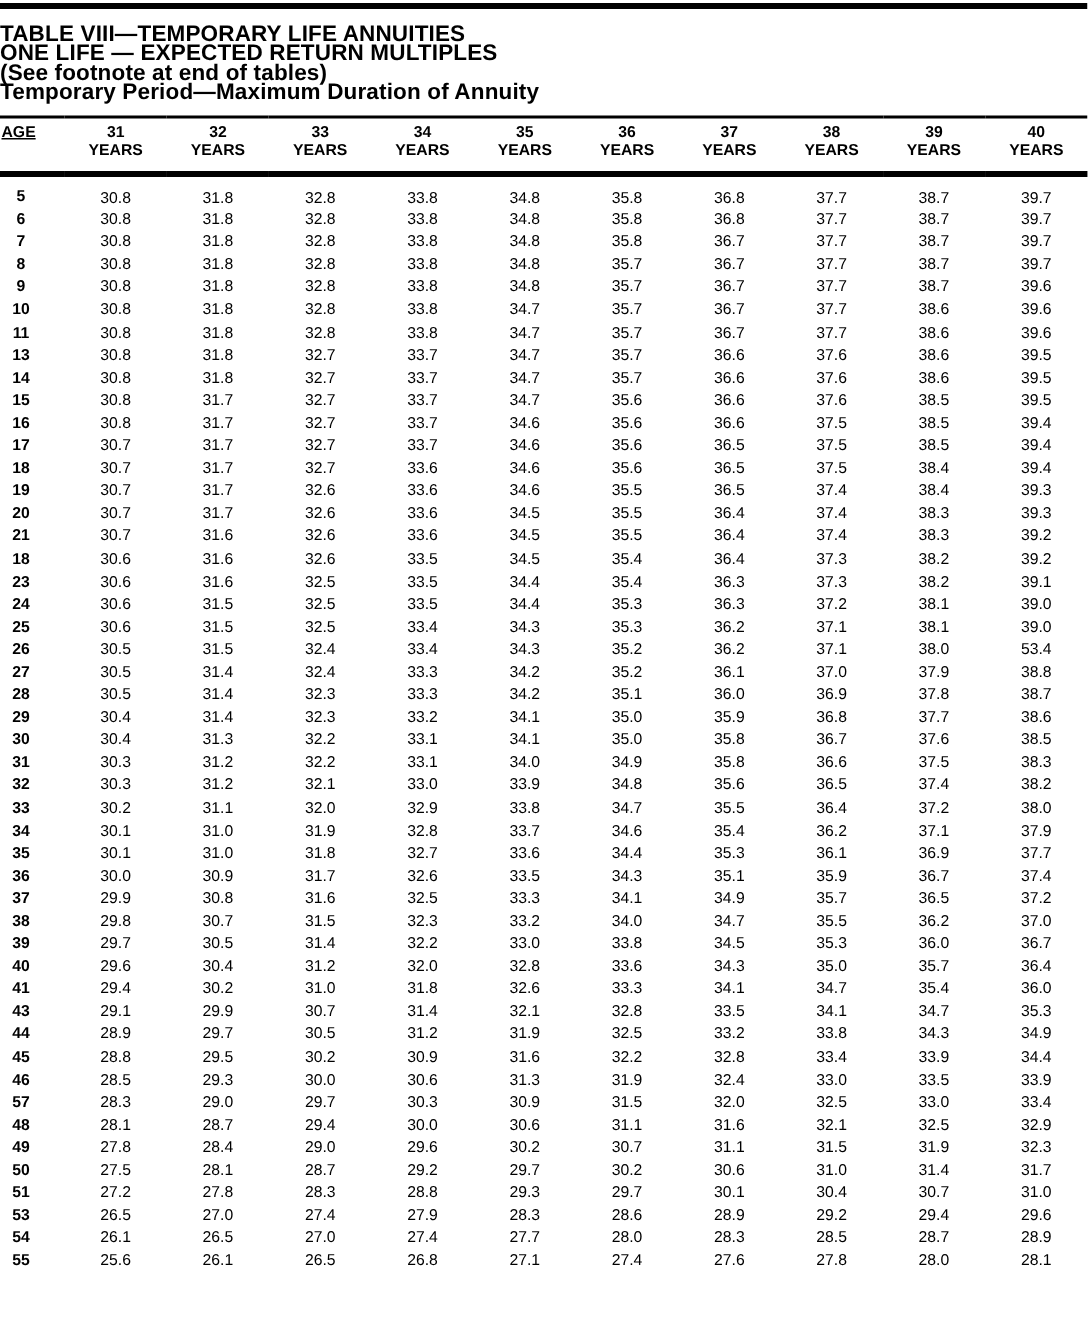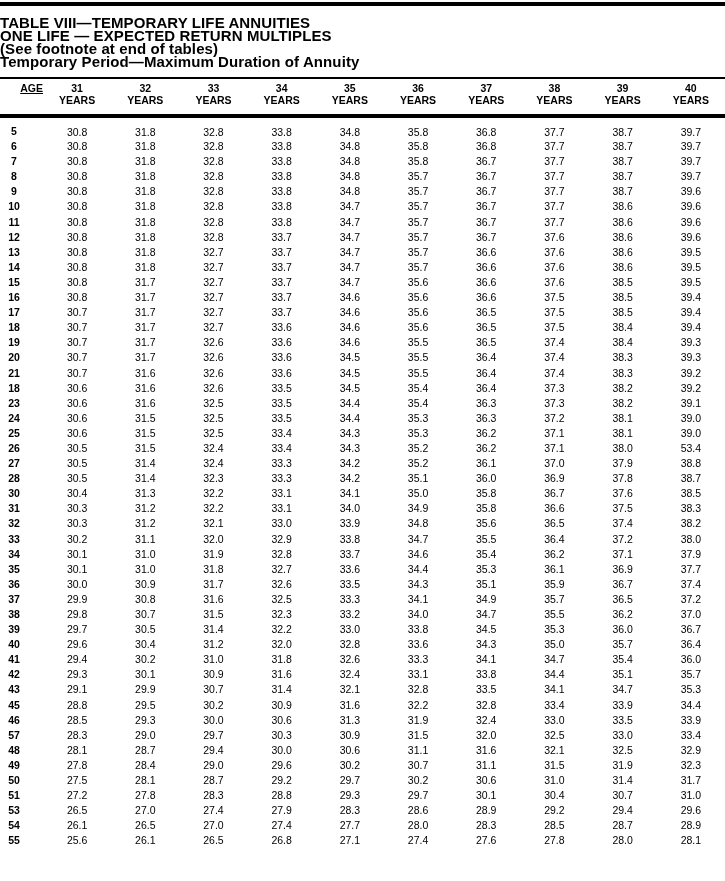--- a/index.html
+++ b/index.html
@@ -40,7 +40,7 @@
   }
   th.age-col {
     width: 42px;
-    text-align: right;
+    text-align: left;
     padding-left: 1px;
     text-decoration: underline;
   }

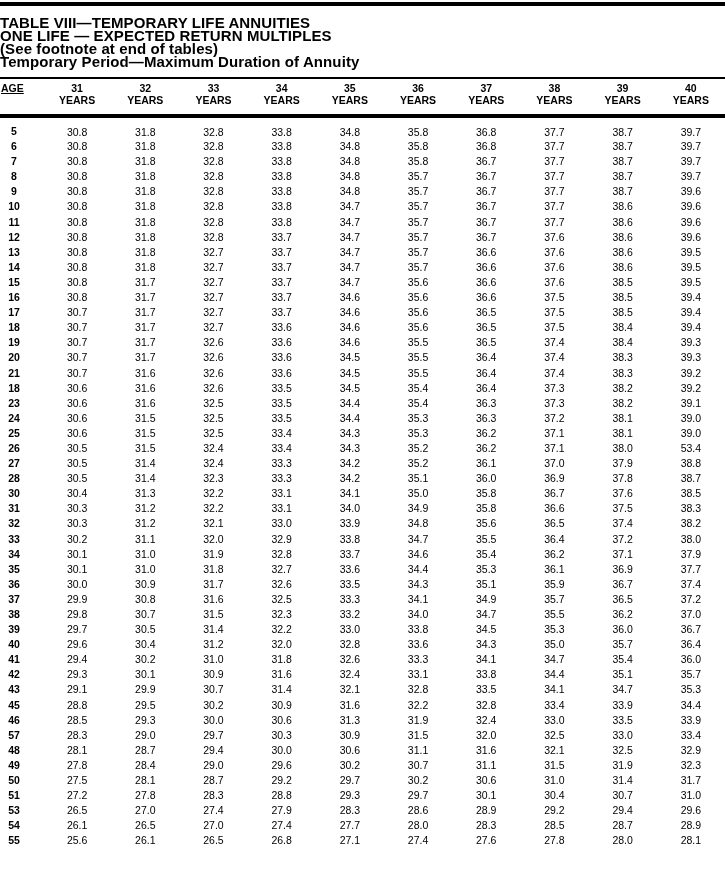--- a/index.html
+++ b/index.html
@@ -214,19 +214,6 @@
           <td class="value-cell">39.6</td>
         </tr>
         <tr>
-          <th class="age-cell">12</th>
-          <td class="value-cell">30.8</td>
-          <td class="value-cell">31.8</td>
-          <td class="value-cell">32.8</td>
-          <td class="value-cell">33.7</td>
-          <td class="value-cell">34.7</td>
-          <td class="value-cell">35.7</td>
-          <td class="value-cell">36.7</td>
-          <td class="value-cell">37.6</td>
-          <td class="value-cell">38.6</td>
-          <td class="value-cell">39.6</td>
-        </tr>
-        <tr>
           <th class="age-cell">13</th>
           <td class="value-cell">30.8</td>
           <td class="value-cell">31.8</td>

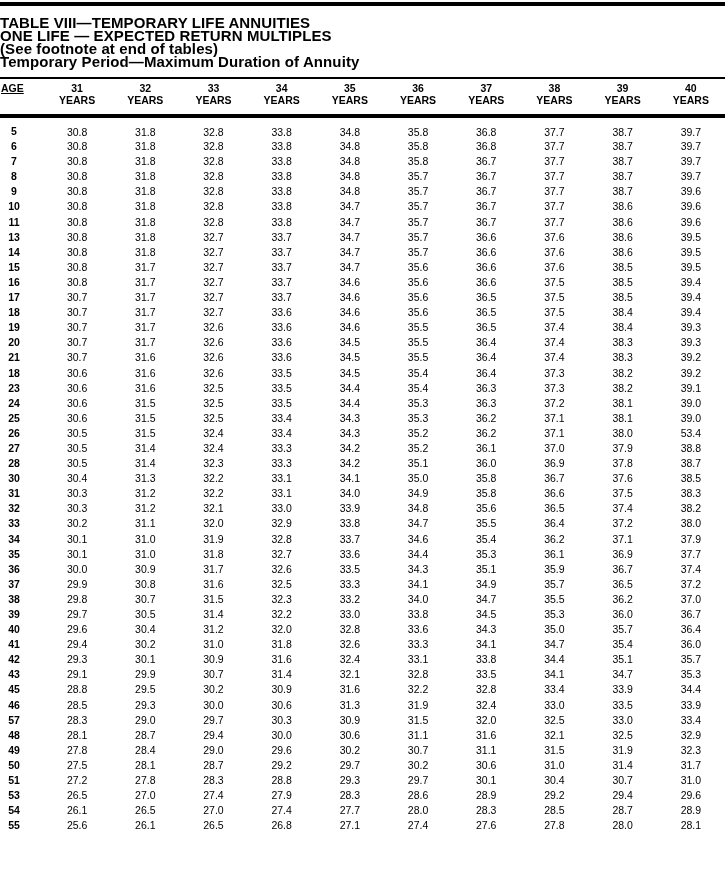--- a/index.html
+++ b/index.html
@@ -422,6 +422,19 @@
           <td class="value-cell">38.7</td>
         </tr>
         <tr>
+          <th class="age-cell">29</th>
+          <td class="value-cell">30.4</td>
+          <td class="value-cell">31.4</td>
+          <td class="value-cell">32.3</td>
+          <td class="value-cell">33.2</td>
+          <td class="value-cell">34.1</td>
+          <td class="value-cell">35.0</td>
+          <td class="value-cell">35.9</td>
+          <td class="value-cell">36.8</td>
+          <td class="value-cell">37.7</td>
+          <td class="value-cell">38.6</td>
+        </tr>
+        <tr>
           <th class="age-cell">30</th>
           <td class="value-cell">30.4</td>
           <td class="value-cell">31.3</td>

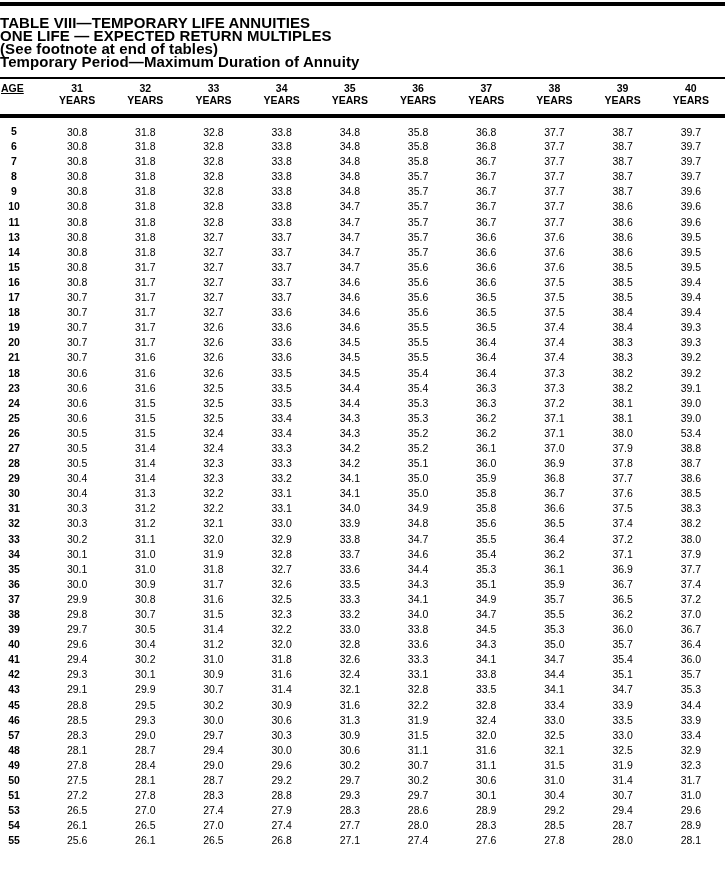--- a/index.html
+++ b/index.html
@@ -591,19 +591,6 @@
           <td class="value-cell">36.0</td>
         </tr>
         <tr>
-          <th class="age-cell">42</th>
-          <td class="value-cell">29.3</td>
-          <td class="value-cell">30.1</td>
-          <td class="value-cell">30.9</td>
-          <td class="value-cell">31.6</td>
-          <td class="value-cell">32.4</td>
-          <td class="value-cell">33.1</td>
-          <td class="value-cell">33.8</td>
-          <td class="value-cell">34.4</td>
-          <td class="value-cell">35.1</td>
-          <td class="value-cell">35.7</td>
-        </tr>
-        <tr>
           <th class="age-cell">43</th>
           <td class="value-cell">29.1</td>
           <td class="value-cell">29.9</td>

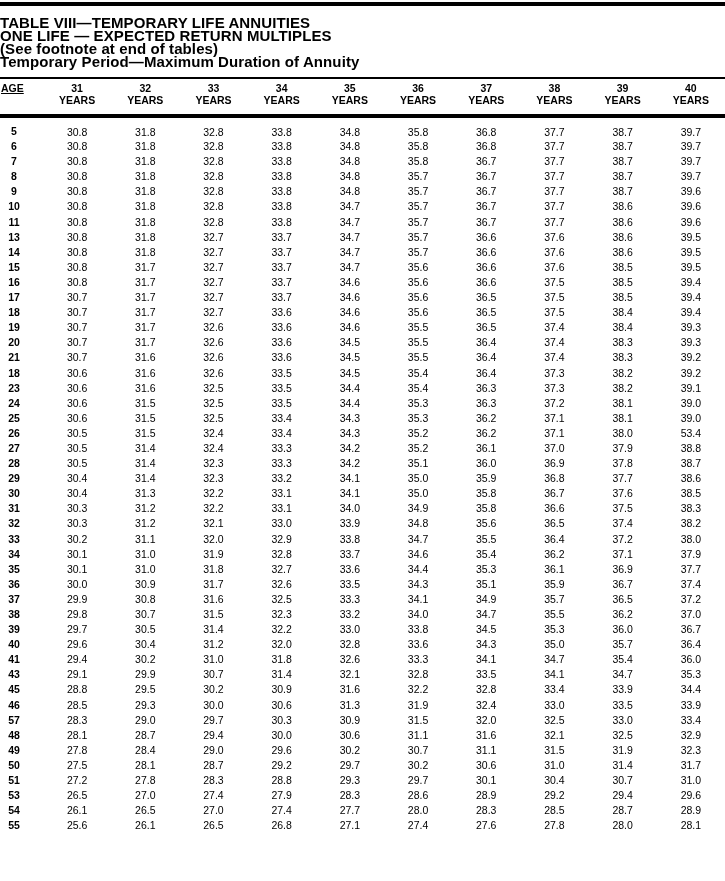--- a/index.html
+++ b/index.html
@@ -604,6 +604,19 @@
           <td class="value-cell">35.3</td>
         </tr>
         <tr>
+          <th class="age-cell">44</th>
+          <td class="value-cell">28.9</td>
+          <td class="value-cell">29.7</td>
+          <td class="value-cell">30.5</td>
+          <td class="value-cell">31.2</td>
+          <td class="value-cell">31.9</td>
+          <td class="value-cell">32.5</td>
+          <td class="value-cell">33.2</td>
+          <td class="value-cell">33.8</td>
+          <td class="value-cell">34.3</td>
+          <td class="value-cell">34.9</td>
+        </tr>
+        <tr>
           <th class="age-cell">45</th>
           <td class="value-cell">28.8</td>
           <td class="value-cell">29.5</td>

